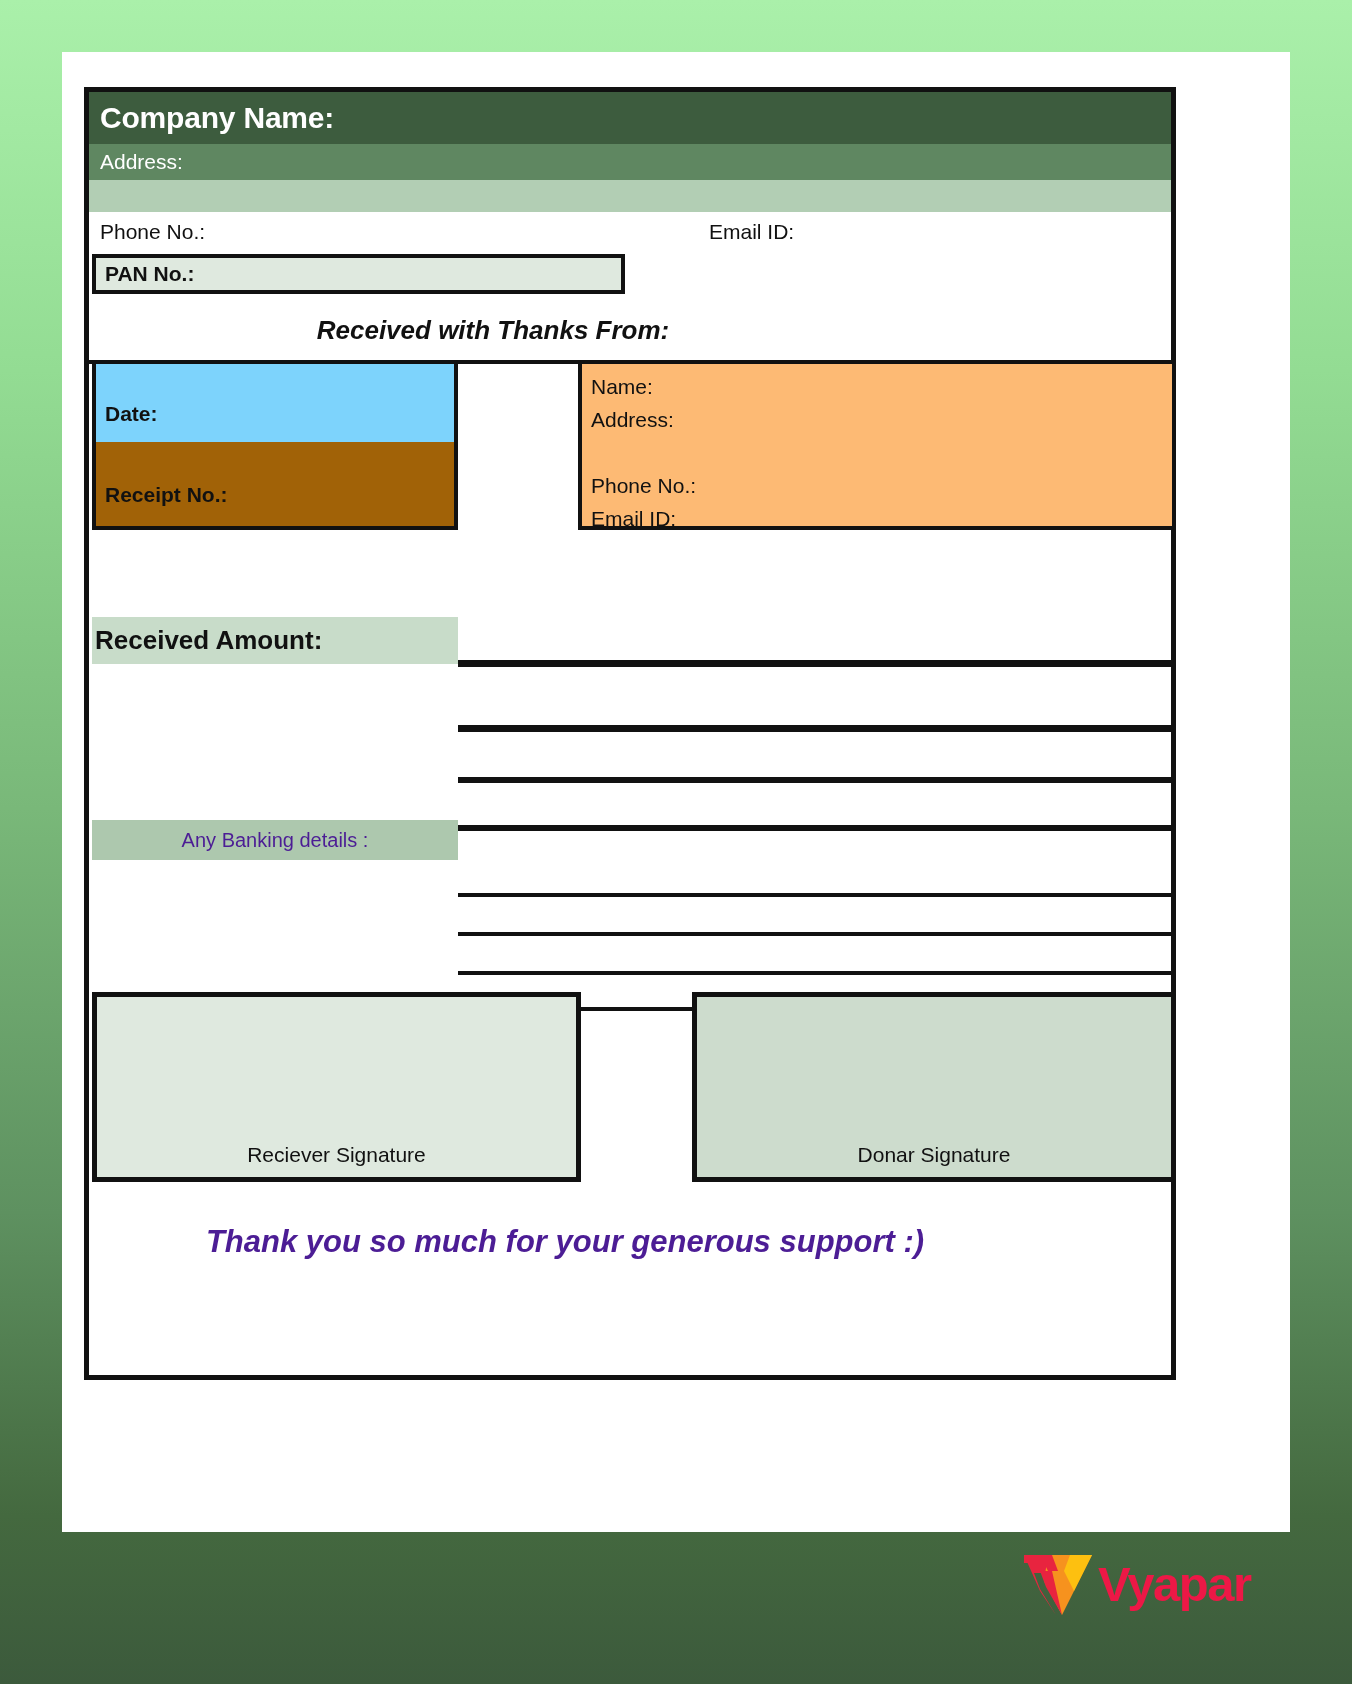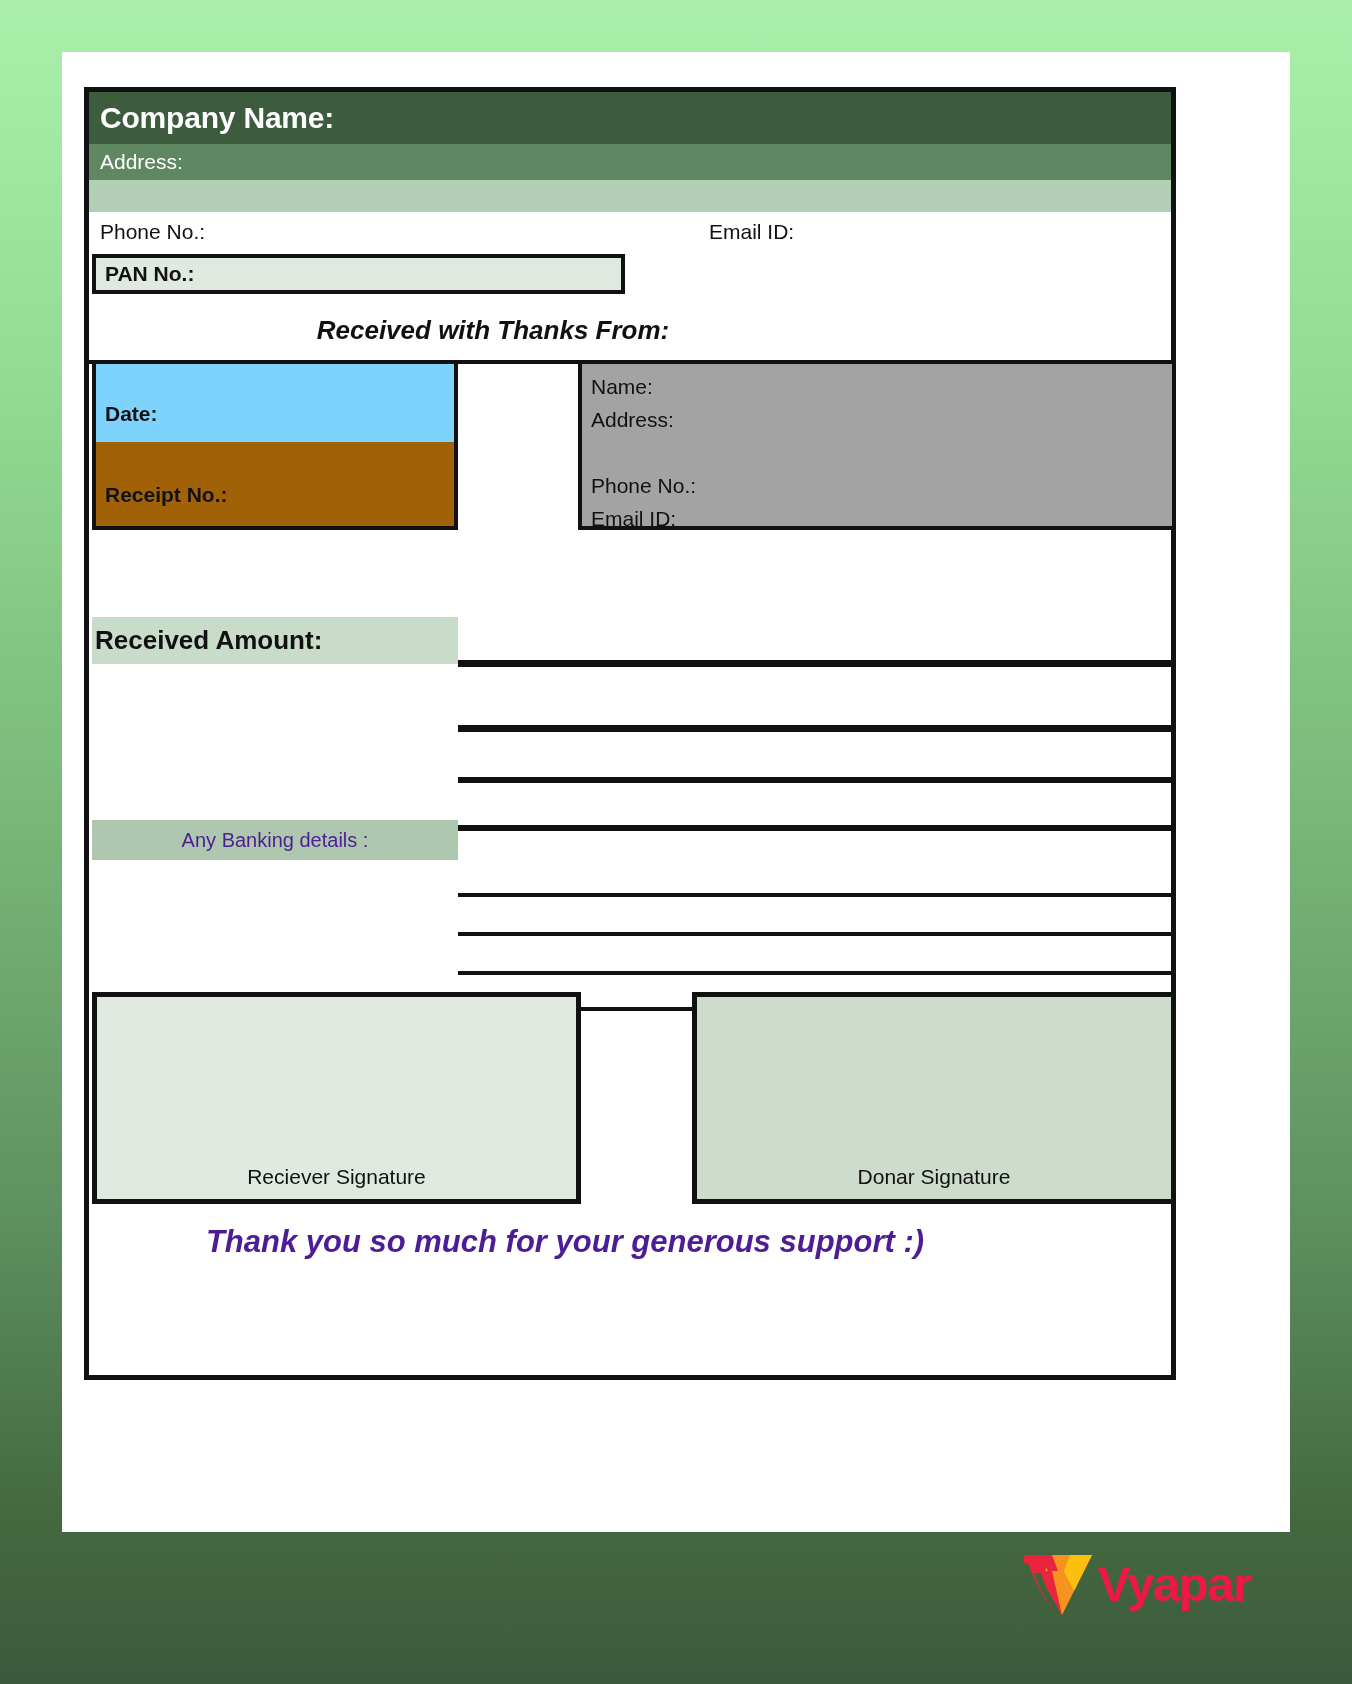--- a/index.html
+++ b/index.html
@@ -159,7 +159,7 @@
   .donor-box {
     left: 489px; top: 268px;
     width: 598px; height: 170px;
-    background: #a3a3a3;
+    background: #fdba74;
     border: 4px solid #111111;
     padding: 6px 0 0 9px;
   }

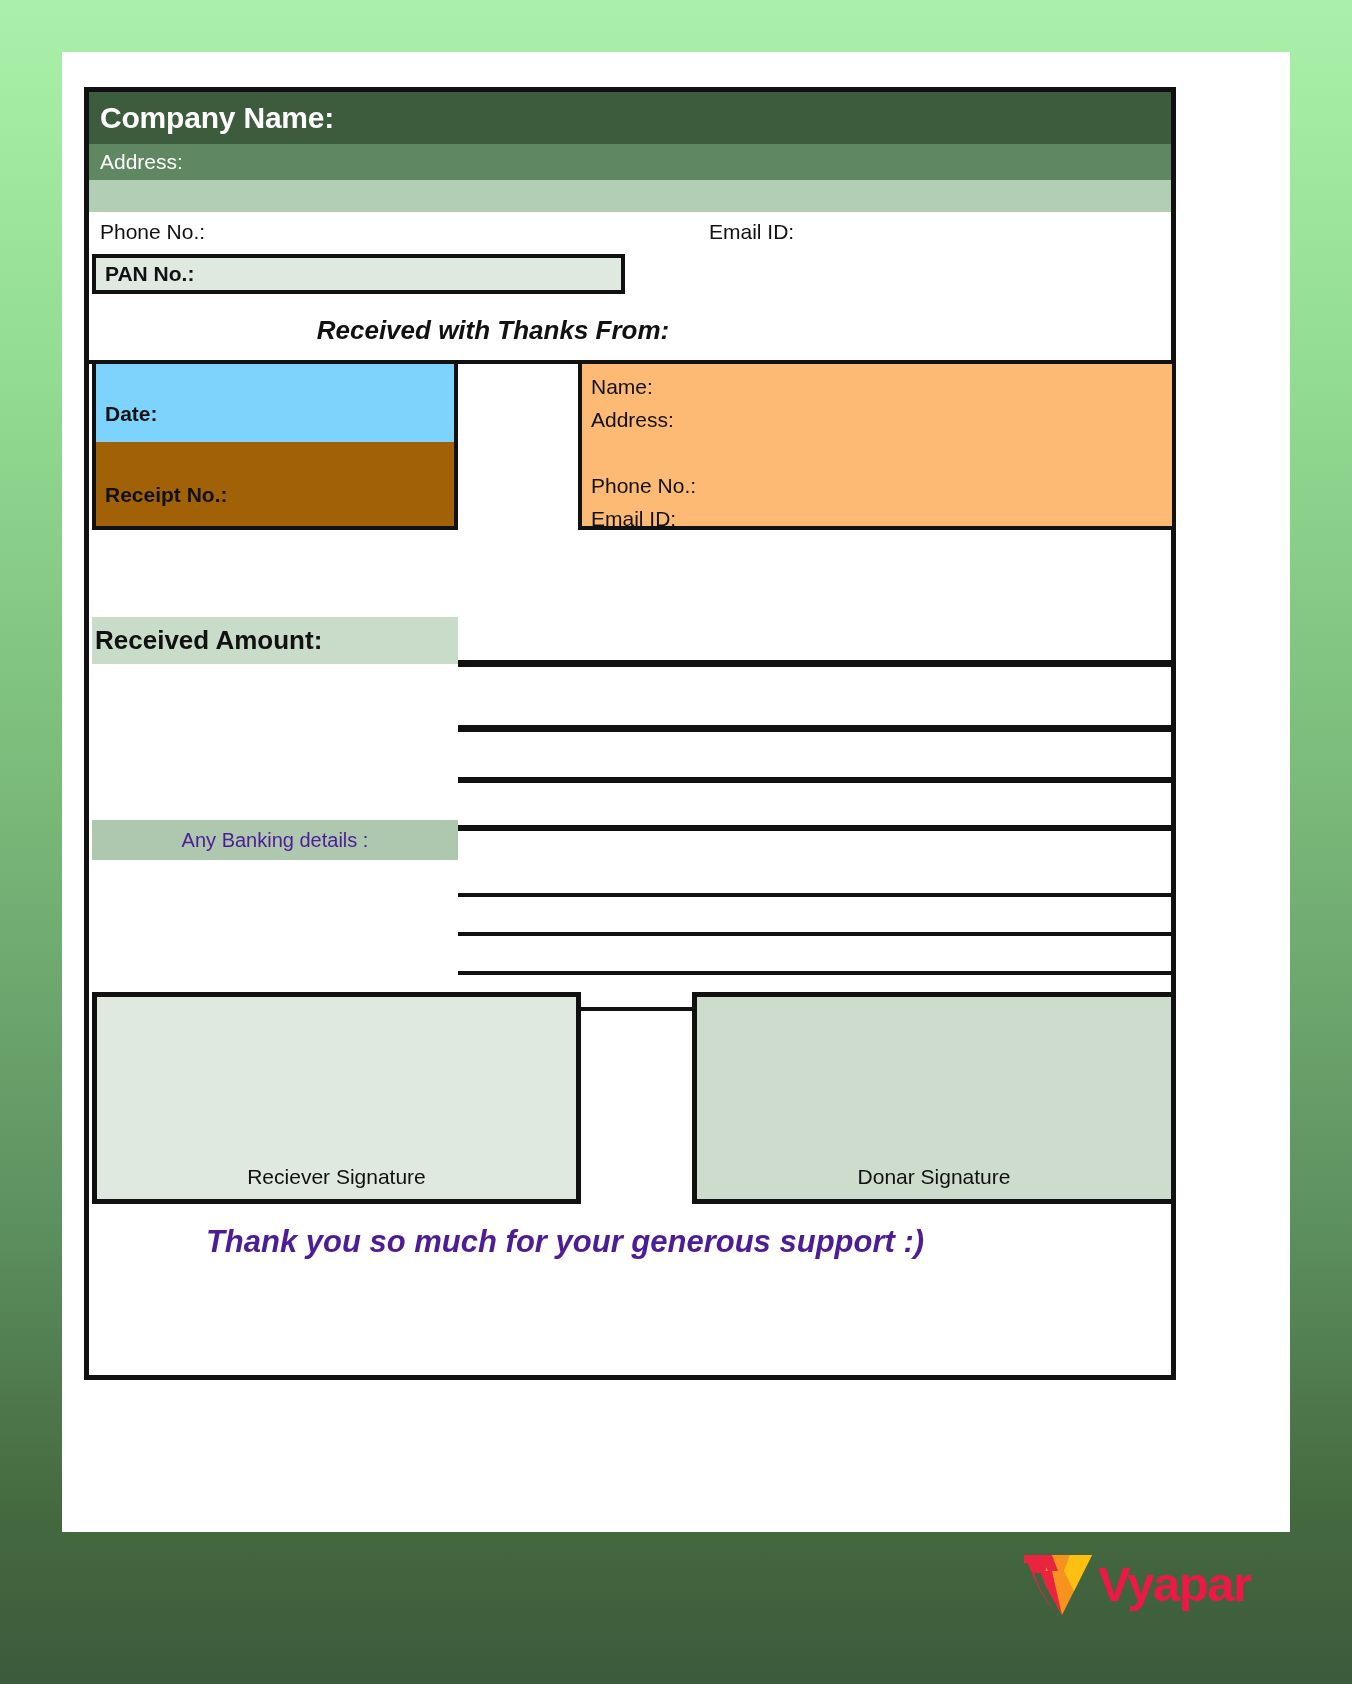--- a/index.html
+++ b/index.html
@@ -209,7 +209,7 @@
   
   .sig {
     top: 900px;
-    height: 212px;
+    height: 190px;
     border: 5px solid #111111;
     display: flex;
     align-items: flex-end;

